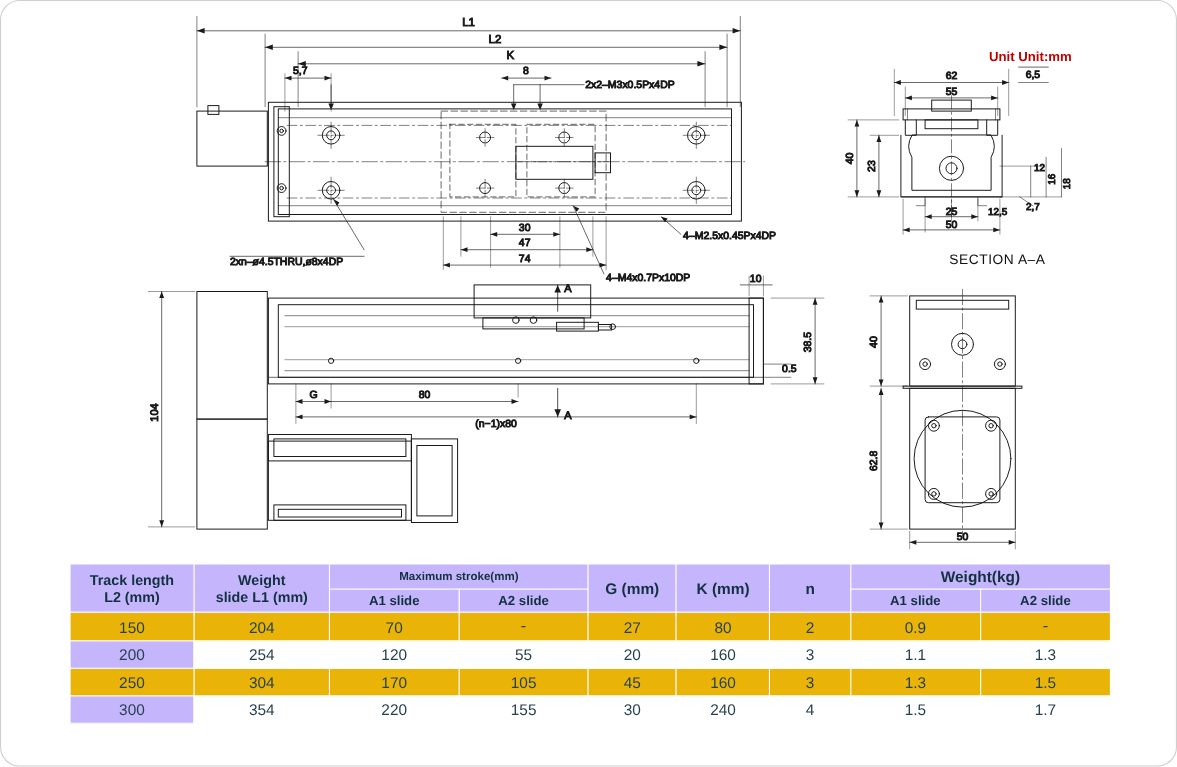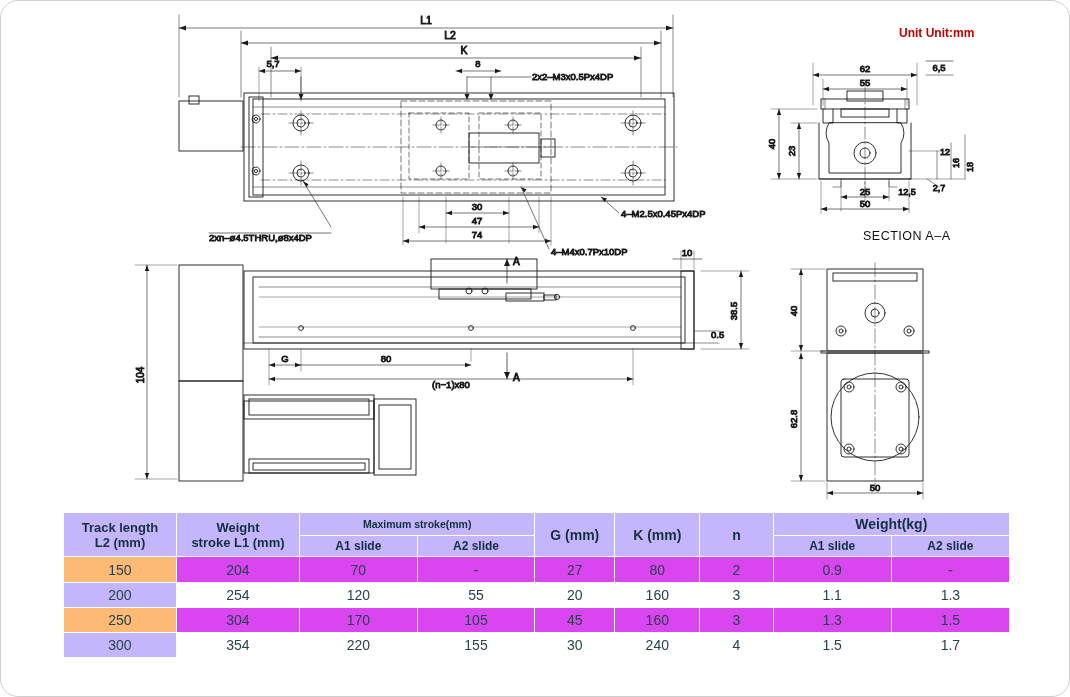--- a/index.html
+++ b/index.html
@@ -7,7 +7,7 @@
   #page{position:relative;width:1070px;height:697px;box-sizing:border-box;
         border:1px solid #cfcfcf;border-radius:18px;background:#fff;}
   .dwg{position:absolute;left:0;top:0;width:1070px;height:500px;}
-  .unit{position:absolute;left:898px;top:25px;color:#c00000;font-size:12px;font-weight:bold;}
+  .unit{position:absolute;left:898px;top:43px;color:#c00000;font-size:12px;font-weight:bold;}
   .secA{position:absolute;left:862px;top:228px;font-size:12.5px;letter-spacing:.5px;color:#111;}
   
   table{position:absolute;left:62px;top:511px;border-collapse:collapse;width:947px;

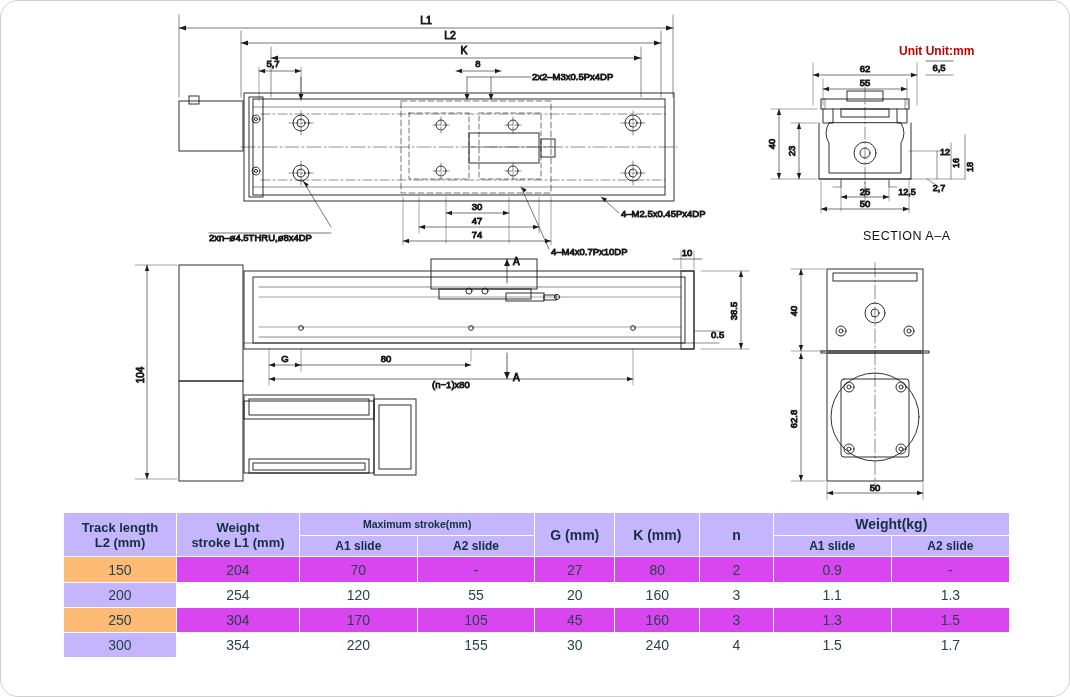--- a/index.html
+++ b/index.html
@@ -366,7 +366,7 @@
         </th>
         <th rowspan="2" style="width:124px">
           <div class="big">Weight</div>
-          <div class="small">stroke L1 (mm)</div>
+          <div class="small">slide L1 (mm)</div>
         </th>
         <th colspan="2" class="small" style="width:240px">Maximum stroke(mm)</th>
         <th rowspan="2" style="width:76px" class="big">G (mm)</th>

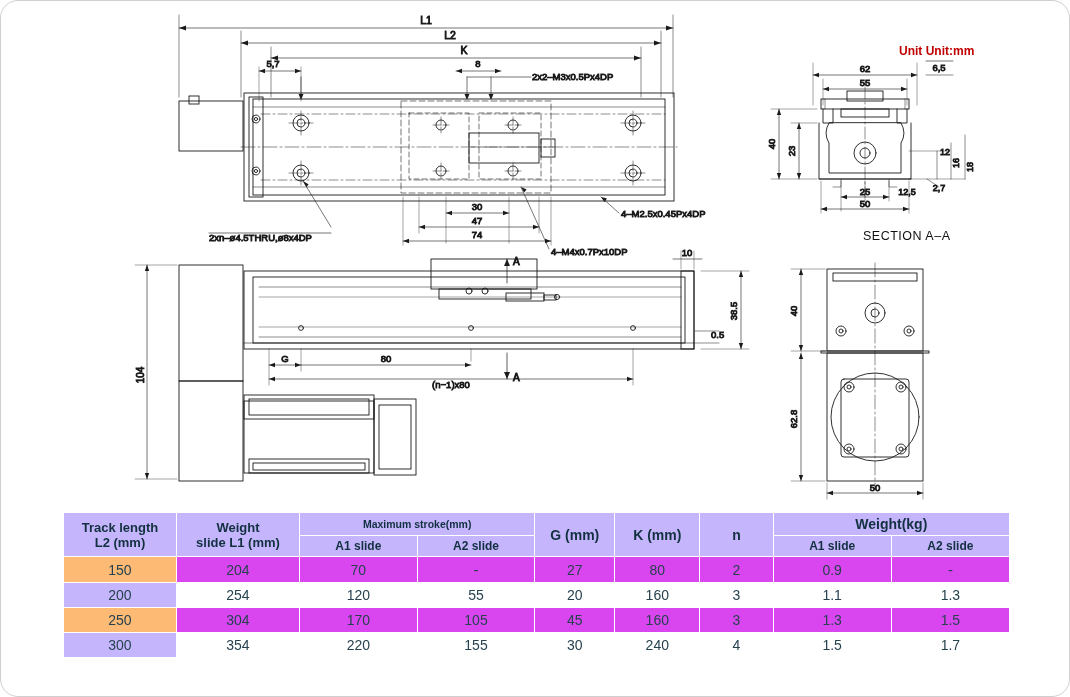--- a/index.html
+++ b/index.html
@@ -20,7 +20,7 @@
   tbody td{padding:4px 4px;font-size:14px;background:#ffffff;color:#27424f;}
   tbody tr.alt td{background:#d946ef;}
   tbody td.first{background:#c4b5fd;}
-  tbody tr.alt td.first{background:#fdba74;}
+  tbody tr.alt td.first{background:#eab308;}
   .dash{font-size:15px;}
   text{font-family:"Liberation Sans",sans-serif;}
 </style>

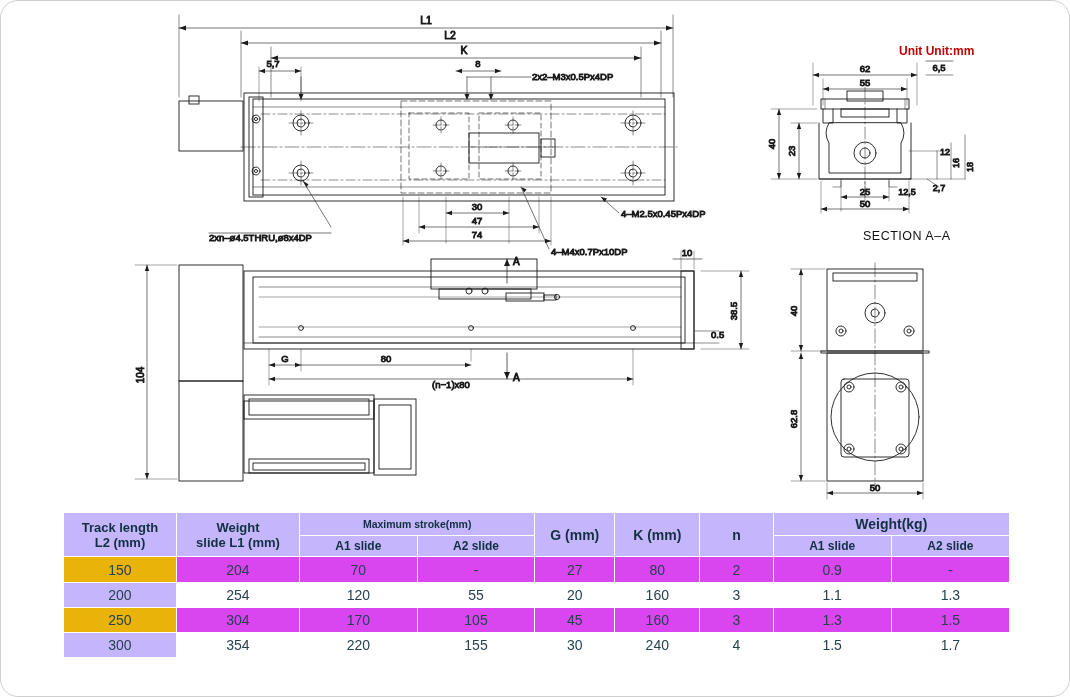--- a/index.html
+++ b/index.html
@@ -18,7 +18,7 @@
   thead th.sub{font-size:12px;}
   thead th.big{font-size:14px;}
   tbody td{padding:4px 4px;font-size:14px;background:#ffffff;color:#27424f;}
-  tbody tr.alt td{background:#d946ef;}
+  tbody tr.alt td{background:#eab308;}
   tbody td.first{background:#c4b5fd;}
   tbody tr.alt td.first{background:#eab308;}
   .dash{font-size:15px;}

